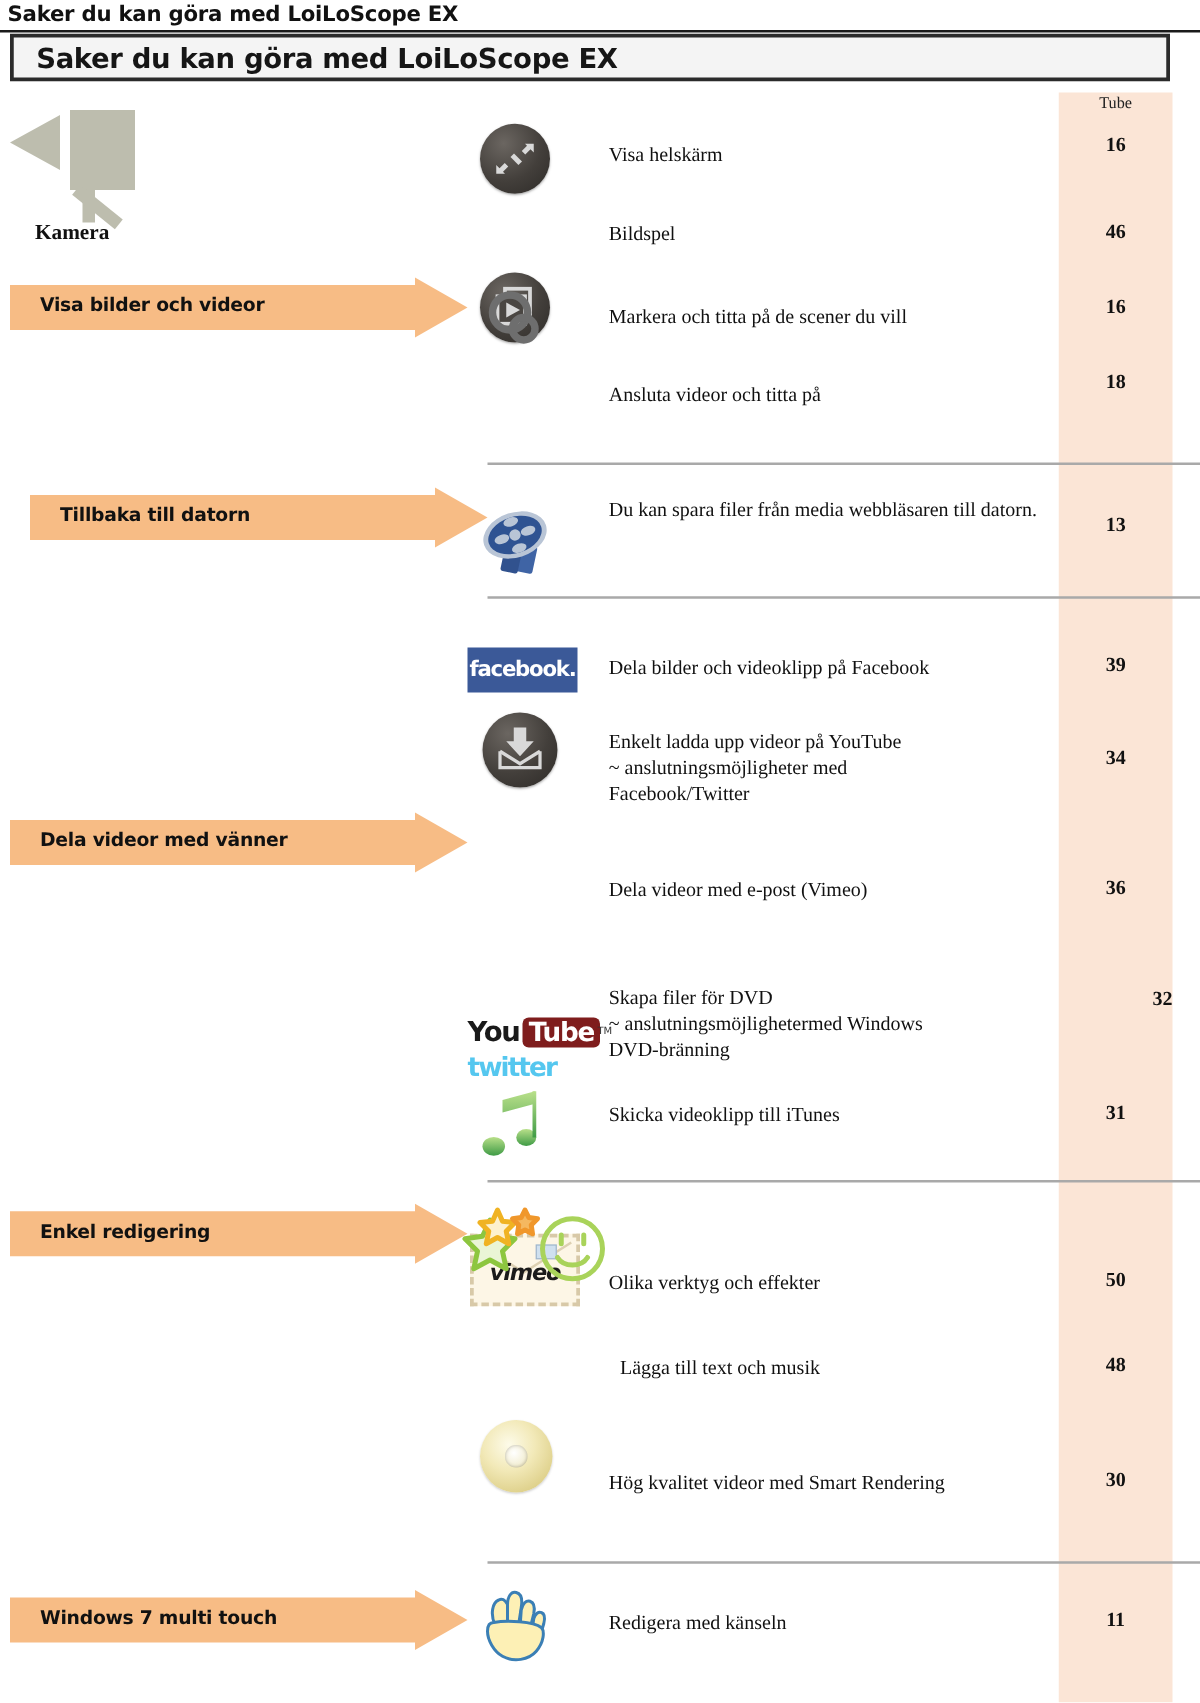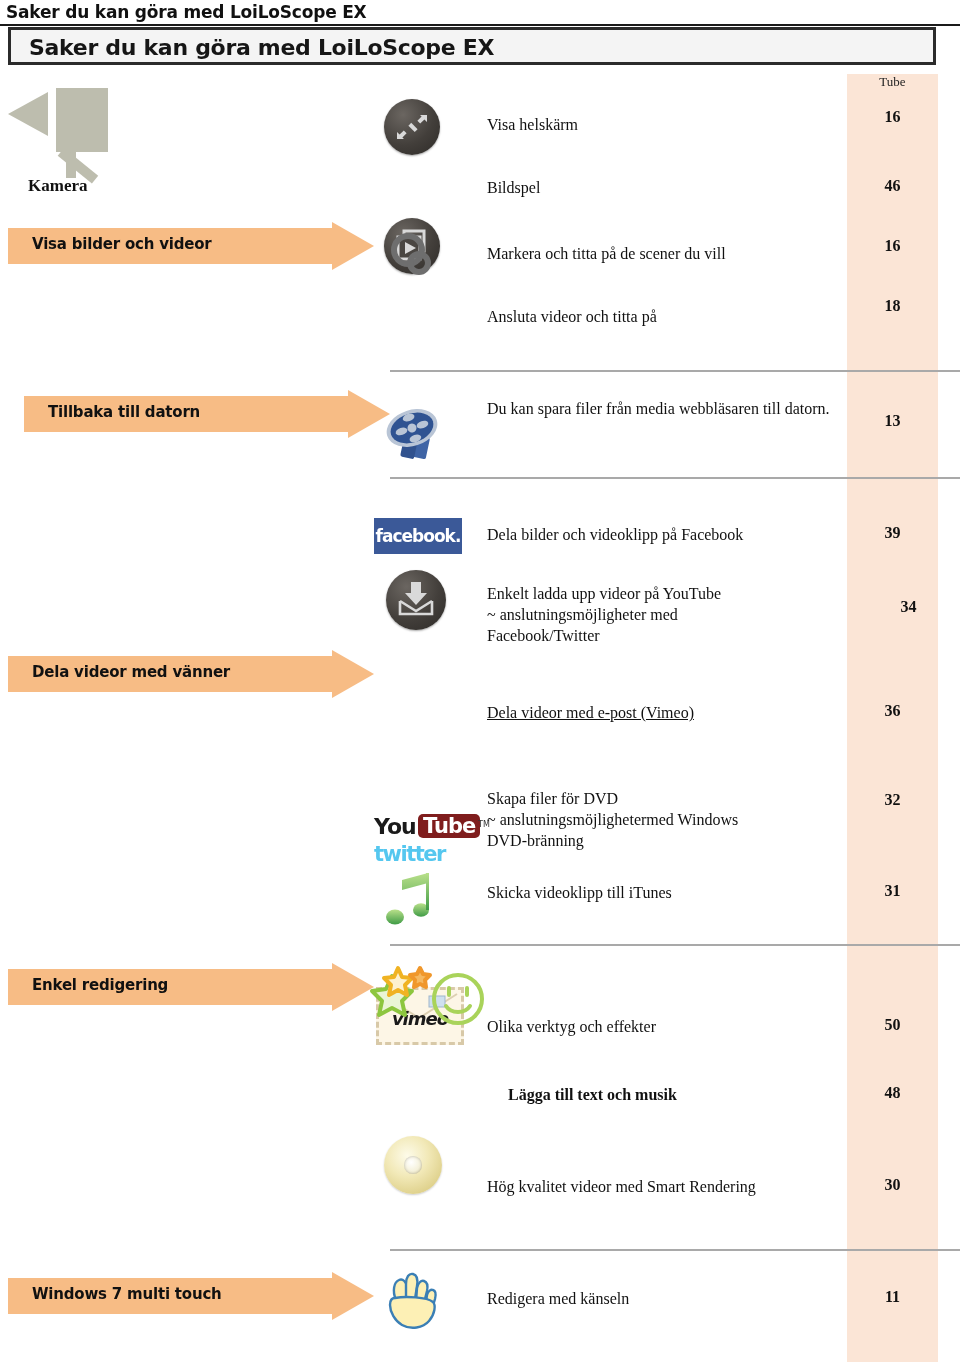--- a/index.html
+++ b/index.html
@@ -208,7 +208,7 @@
 <div class="row-text" style="left:487px;top:583px;width:330px;white-space:pre-line;">Enkelt ladda upp videor på YouTube
 ~ anslutningsmöjligheter med
 Facebook/Twitter</div>
-<div class="row-page" style="top:598px;padding-left:16px;">34</div>
+<div class="row-page" style="top:598px;">34</div>
 
 <div class="row-icon env" style="left:376px;top:695px;width:88px;height:58px;">
   <svg width="80" height="50" viewBox="0 0 80 50" style="position:absolute;left:0;top:0;">

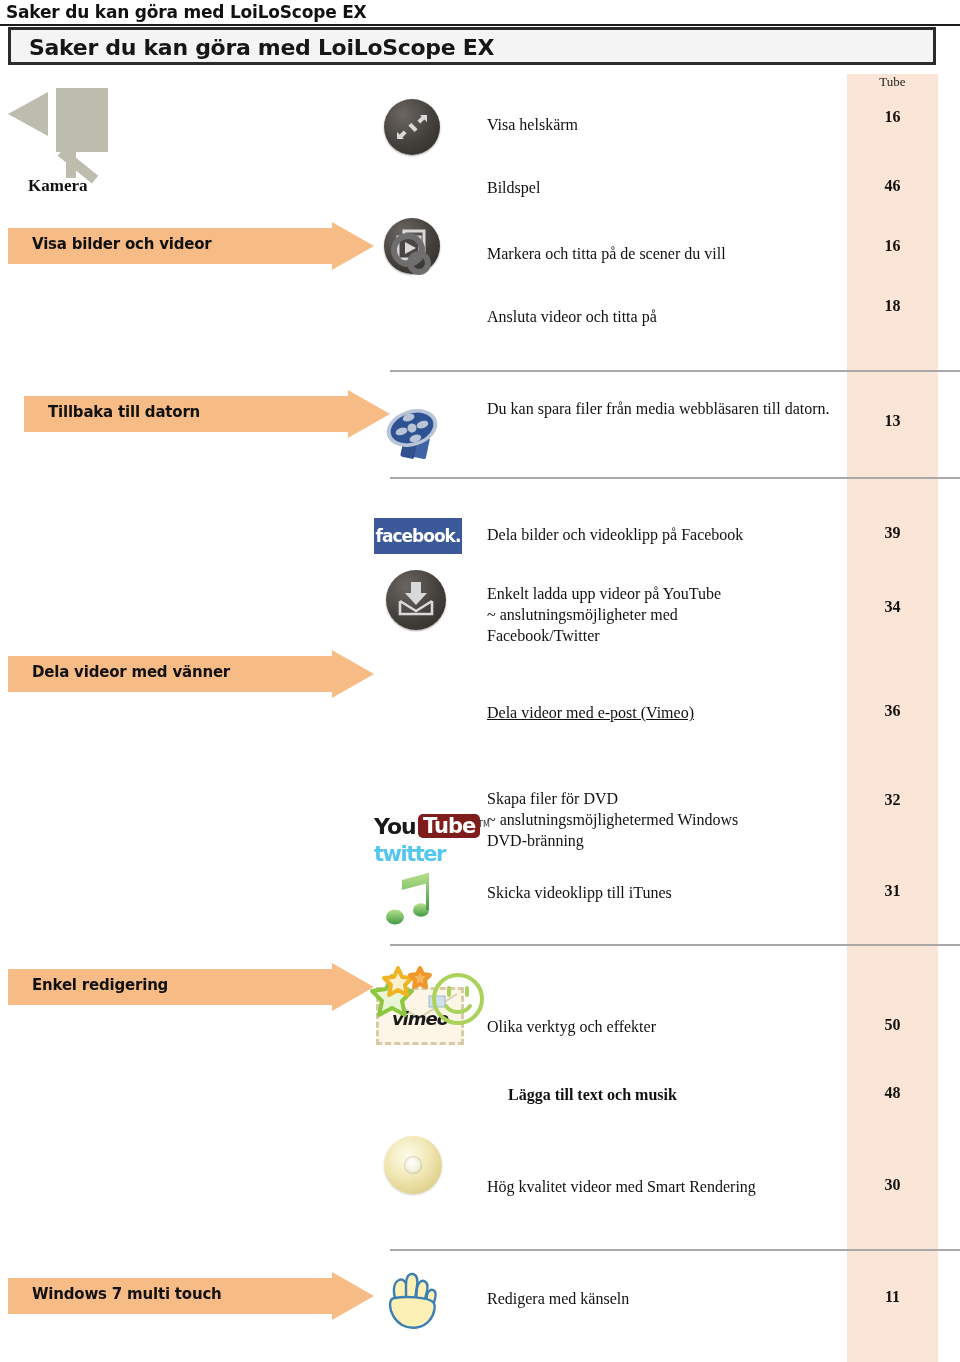--- a/index.html
+++ b/index.html
@@ -217,7 +217,7 @@
   </svg>
   <span class="vm">vimeo</span>
 </div>
-<div class="row-text" style="left:487px;top:702px;width:350px;text-decoration:underline;">Dela videor med e-post (Vimeo)</div>
+<div class="row-text" style="left:487px;top:702px;width:350px;">Dela videor med e-post (Vimeo)</div>
 <div class="row-page" style="top:702px;">36</div>
 
 <div class="row-icon disc" style="left:384px;top:786px;width:58px;height:58px;"></div>

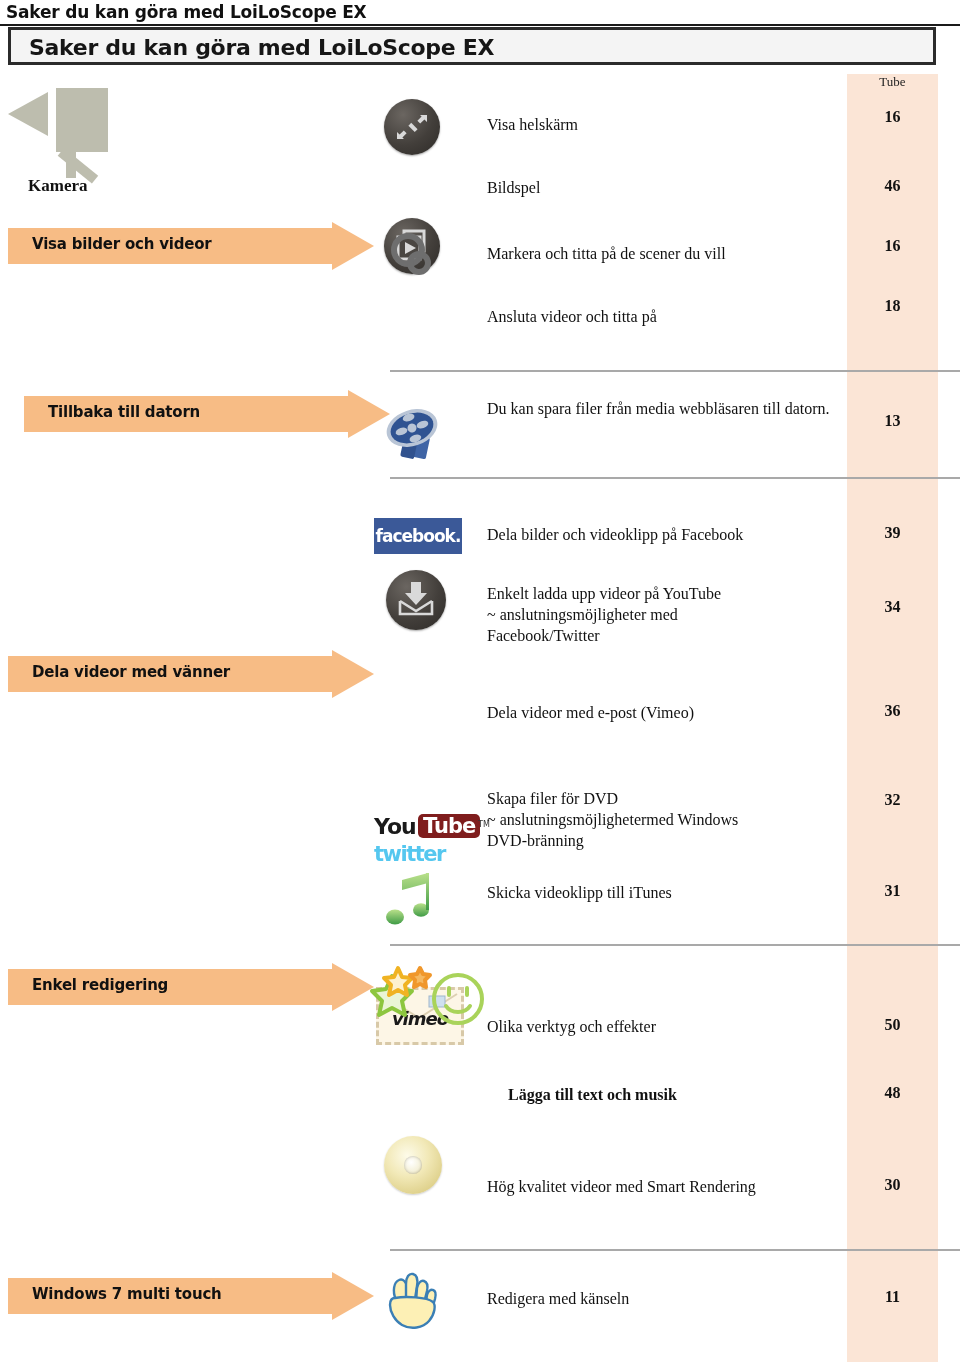--- a/index.html
+++ b/index.html
@@ -224,7 +224,7 @@
 <div class="row-text" style="left:487px;top:788px;width:350px;white-space:pre-line;">Skapa filer för DVD
 ~ anslutningsmöjlighetermed Windows
 DVD-bränning</div>
-<div class="row-page" style="top:791px;">32</div>
+<div class="row-page" style="top:791px;text-align:right;">32</div>
 
 <div class="row-icon" style="left:382px;top:868px;width:60px;height:64px;">
   <svg width="60" height="64" viewBox="0 0 60 64">

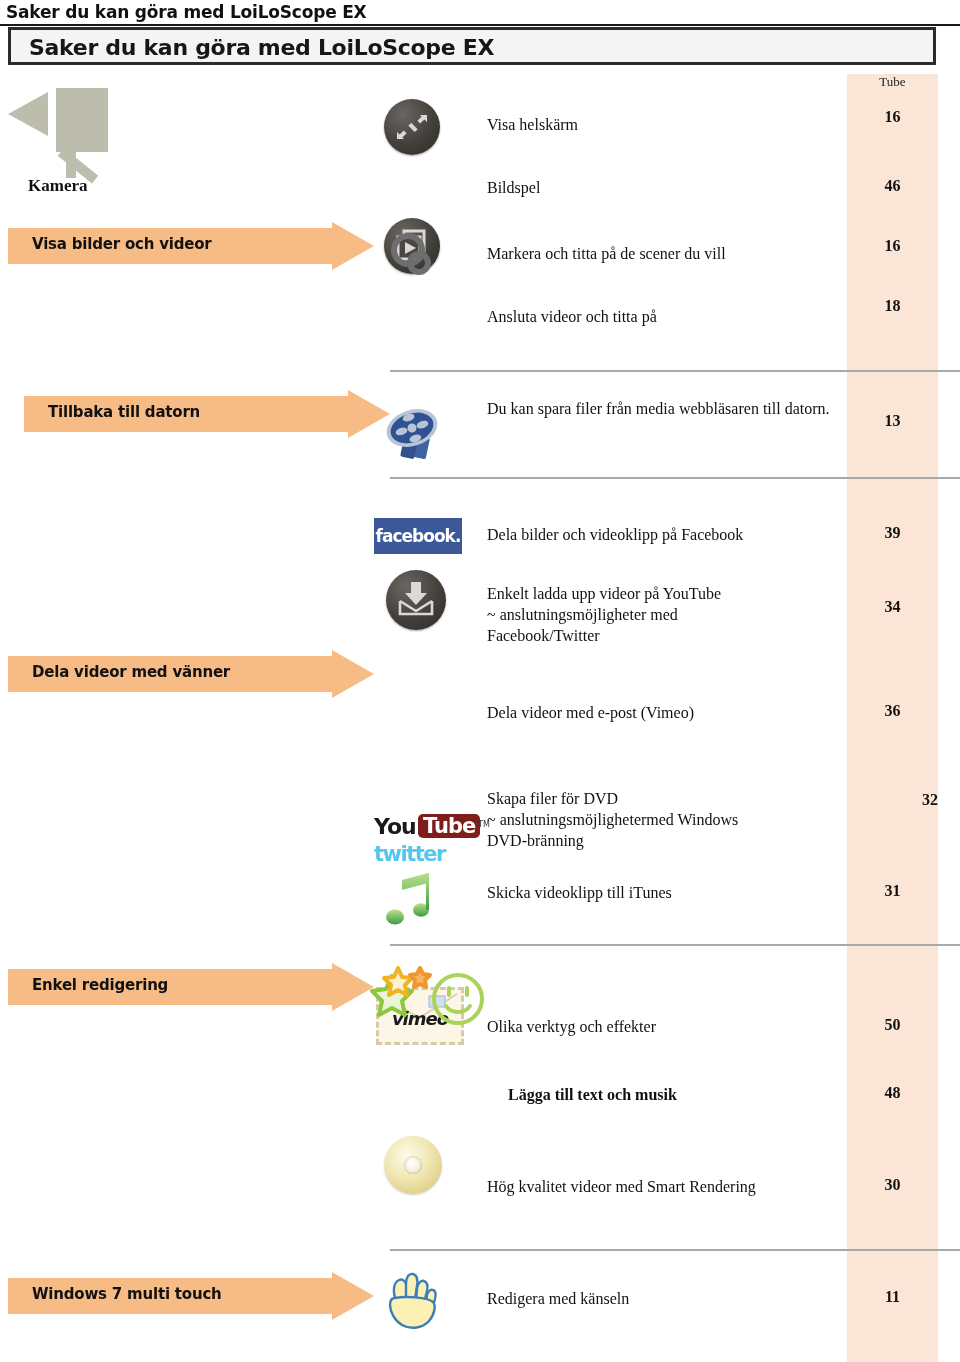--- a/index.html
+++ b/index.html
@@ -258,7 +258,7 @@
 <div class="row-text" style="left:487px;top:1016px;width:350px;">Olika verktyg och effekter</div>
 <div class="row-page" style="top:1016px;">50</div>
 
-<div class="row-text" style="left:508px;top:1084px;width:350px;font-weight:bold;">Lägga till text och musik</div>
+<div class="row-text" style="left:496px;top:1084px;width:350px;">Lägga till text och musik</div>
 <div class="row-page" style="top:1084px;">48</div>
 
 <div class="row-text" style="left:487px;top:1176px;width:350px;">Hög kvalitet videor med Smart Rendering</div>

